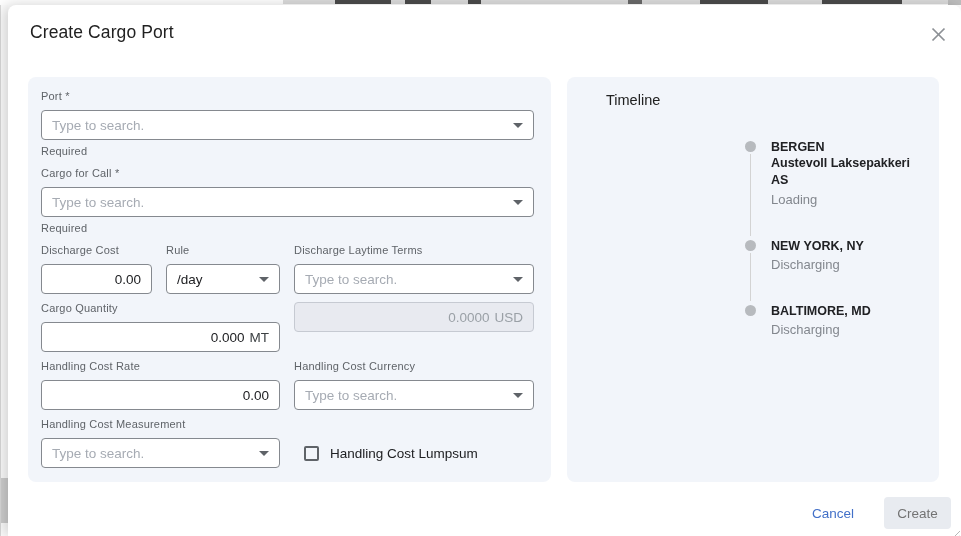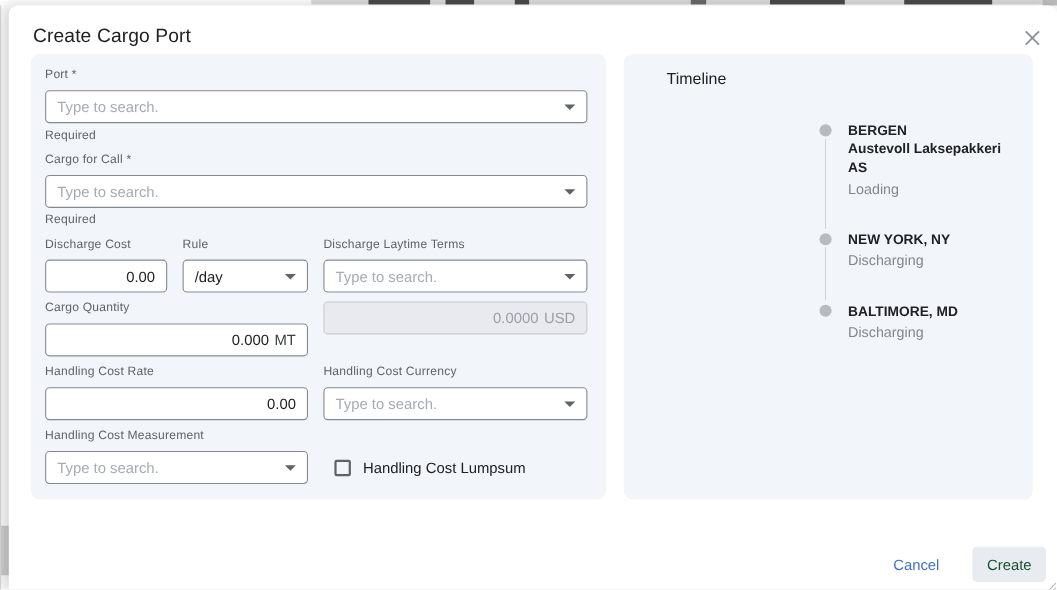--- a/index.html
+++ b/index.html
@@ -42,7 +42,7 @@
 
   
   .panel {
-    position: absolute; top: 44px; height: 405px;
+    position: absolute; top: 72px; height: 405px;
     background: #f2f5fa; border-radius: 8px;
   }
   .panel-form { left: 20px; width: 523px; padding: 13px 17px 0 13px; }

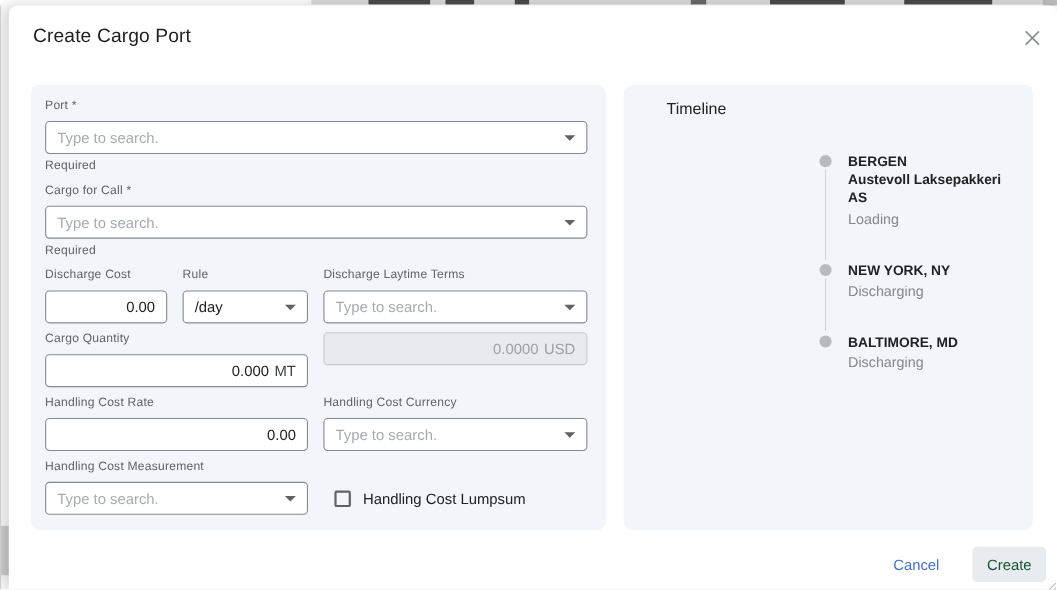--- a/index.html
+++ b/index.html
@@ -105,7 +105,7 @@
     font-family: "Liberation Sans", sans-serif; padding: 6px 4px;
   }
   .create-btn {
-    background: #e8ebf0; border: none; border-radius: 4px; color: #14532d; font-size: 13.5px;
+    background: #e8ebf0; border: none; border-radius: 4px; color: #737373; font-size: 13.5px;
     font-family: "Liberation Sans", sans-serif; width: 67px; height: 32px; cursor: default;
   }
   .resize-handle { position: absolute; right: 1px; bottom: 1px; width: 9px; height: 9px; opacity: .7; }

